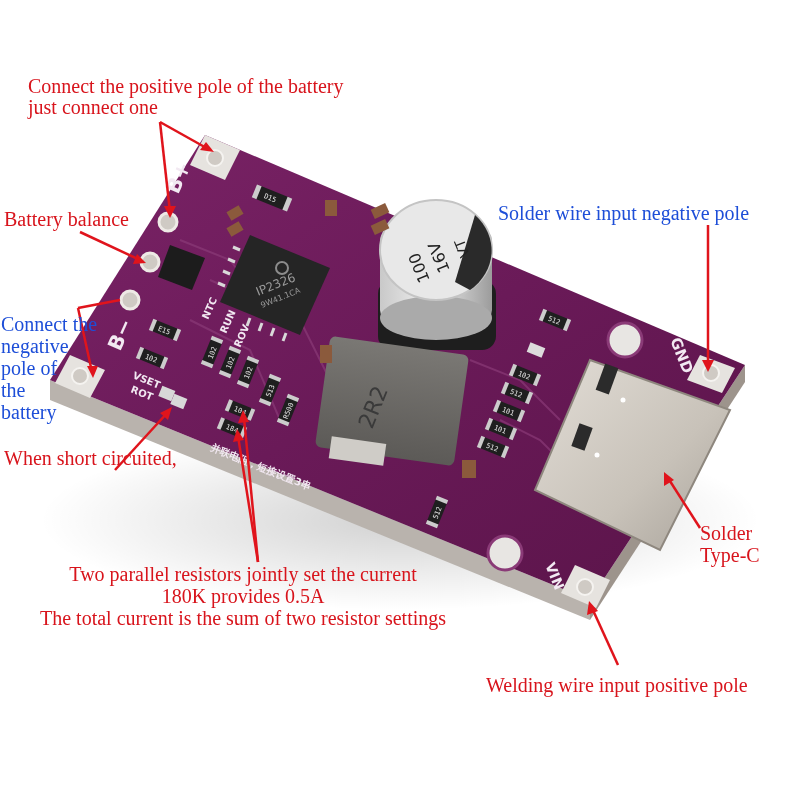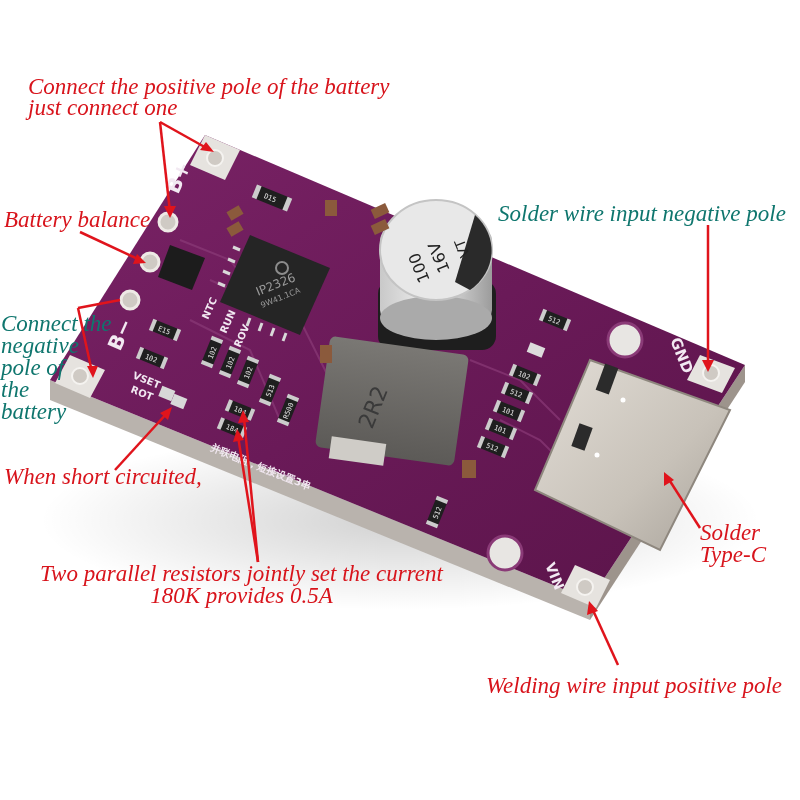--- a/index.html
+++ b/index.html
@@ -5,7 +5,7 @@
   html, body { margin:0; padding:0; background:#ffffff; }
   body { width:800px; height:800px; position:relative; overflow:hidden; font-family:"DejaVu Serif", "Liberation Serif", serif; }
   #scene { position:absolute; left:0; top:0; width:800px; height:800px; }
-  .lbl { position:absolute; font-family:"Liberation Serif", "DejaVu Serif", serif; font-size:23px; line-height:21px; white-space:nowrap;font-style:italic; }
+  .lbl { position:absolute; font-family:"Liberation Serif", "DejaVu Serif", serif; font-size:20px; line-height:21px; white-space:nowrap; }
   .red { color:#d8141c; }
   .blk { color:#0f766e; }
   .silk { font-family:"DejaVu Sans", sans-serif; fill:#f2e9f2; font-weight:bold; }

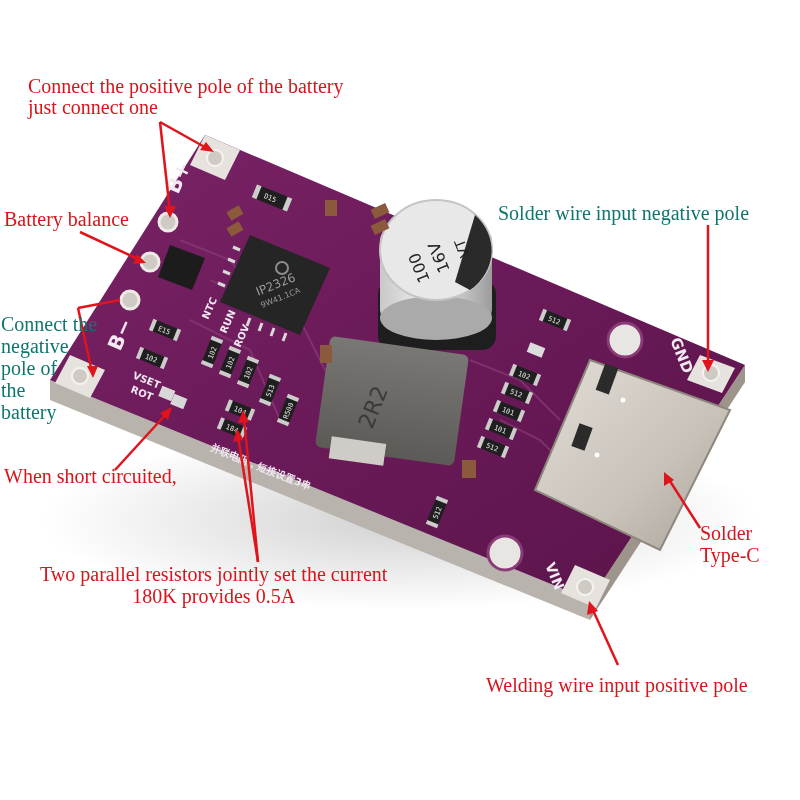--- a/index.html
+++ b/index.html
@@ -7,7 +7,7 @@
   #scene { position:absolute; left:0; top:0; width:800px; height:800px; }
   .lbl { position:absolute; font-family:"Liberation Serif", "DejaVu Serif", serif; font-size:20px; line-height:21px; white-space:nowrap; }
   .red { color:#d8141c; }
-  .blk { color:#0f766e; }
+  .blk { color:#1d4ed8; }
   .silk { font-family:"DejaVu Sans", sans-serif; fill:#f2e9f2; font-weight:bold; }
   .chip { font-family:"DejaVu Sans", sans-serif; fill:#9a9a9a; }
   .res { font-family:"DejaVu Sans Mono", monospace; fill:#e6e6e6; font-size:7px; }

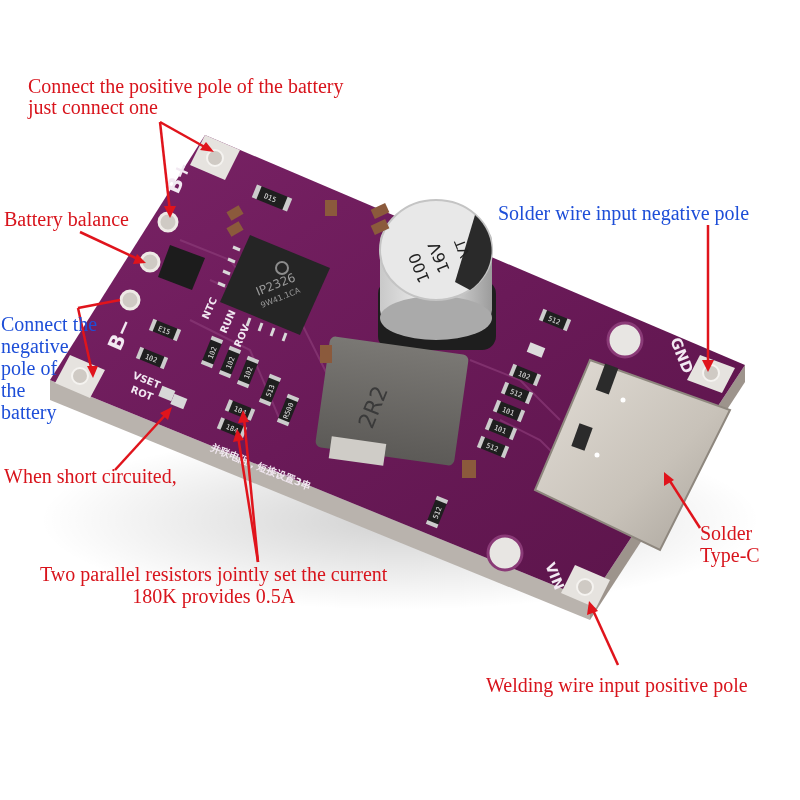--- a/index.html
+++ b/index.html
@@ -315,7 +315,7 @@
 
 <div class="lbl blk" style="left:498px; top:203px;">Solder wire input negative pole</div>
 
-<div class="lbl red" style="left:4px; top:466px;">
+<div class="lbl red" style="left:4px; top:448px;">
   <div>When short circuited,</div>
 </div>
 

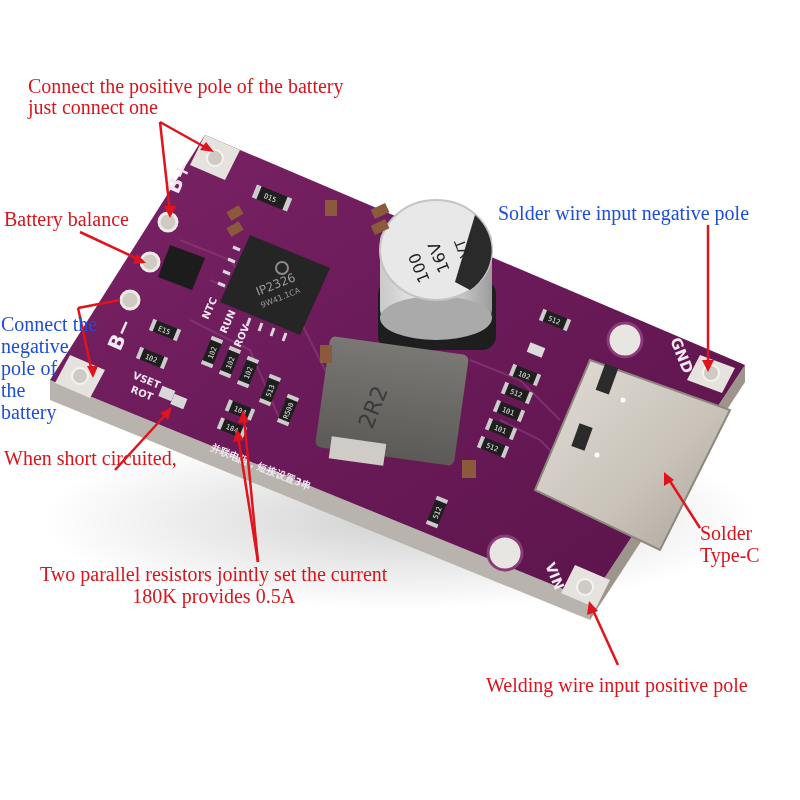--- a/index.html
+++ b/index.html
@@ -322,6 +322,7 @@
 <div class="lbl red" style="left:40px; top:563px; line-height:22px;text-align:center;">
   <div>Two parallel resistors jointly set the current</div>
   <div>180K provides 0.5A</div>
+  <div>The total current is the sum of two resistor settings</div>
 </div>
 
 <div class="lbl red" style="left:700px; top:522px; line-height:22px;">

